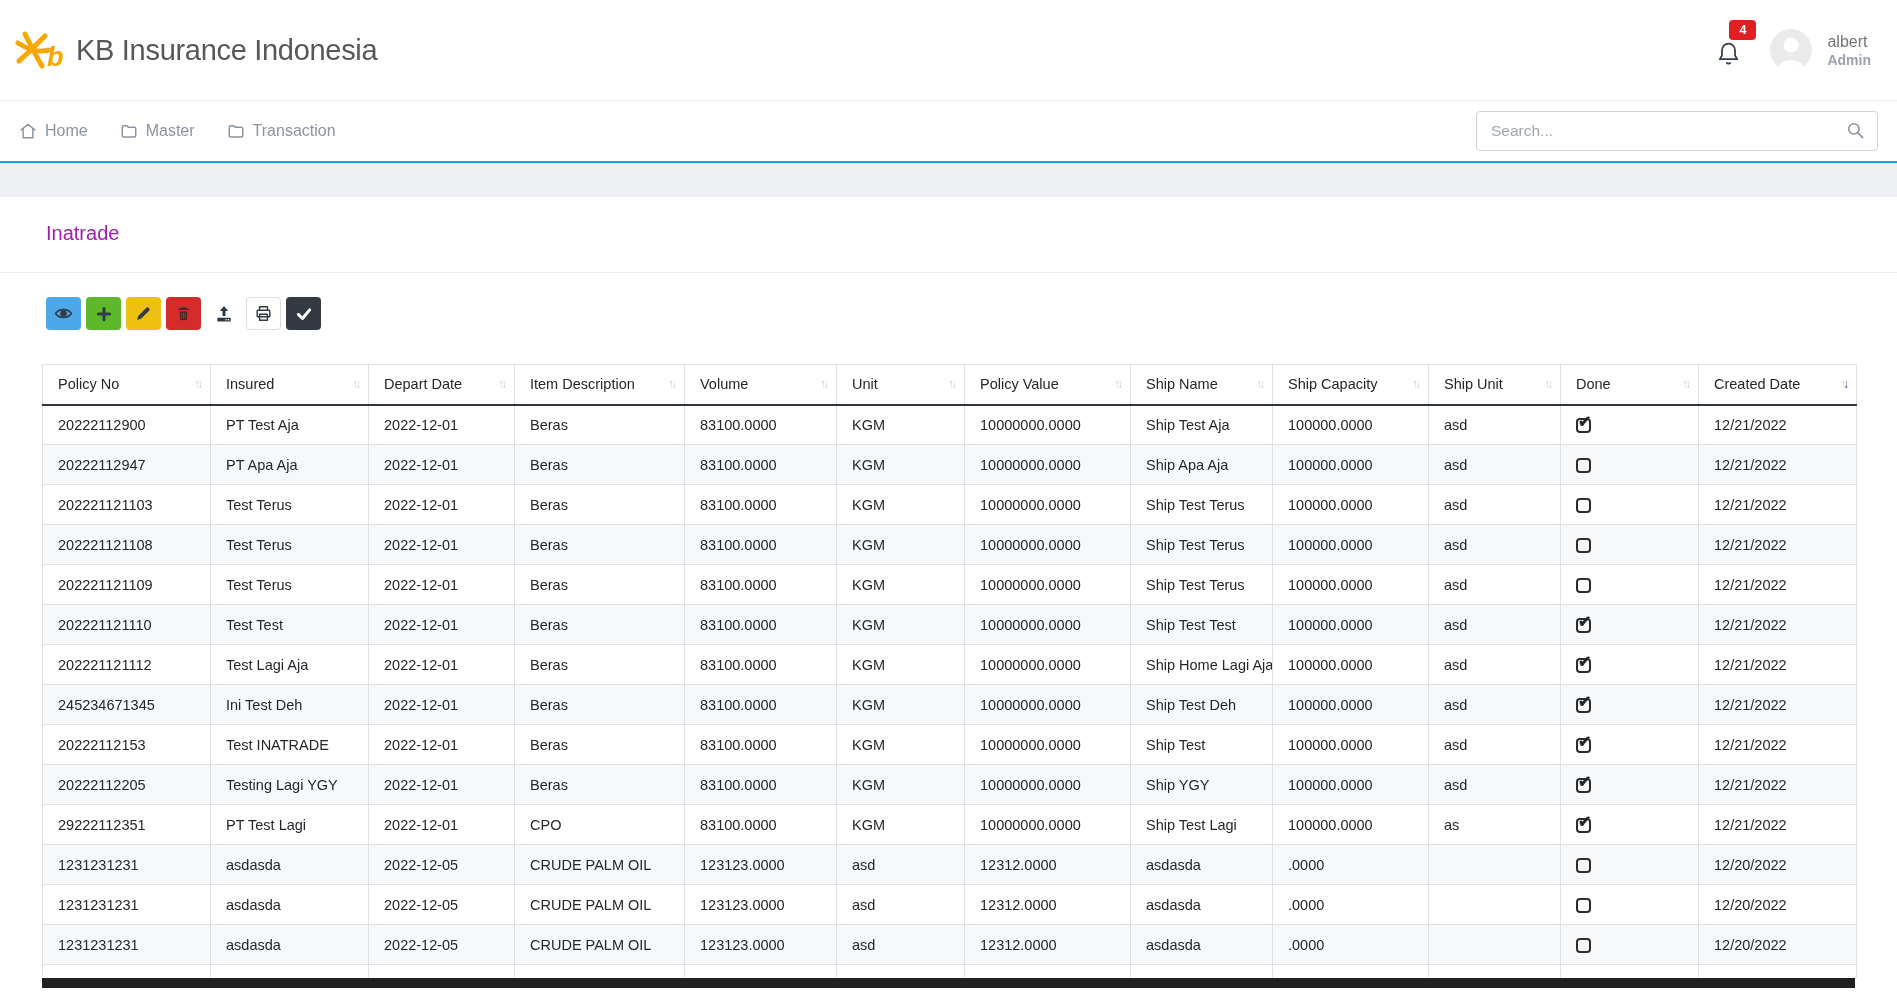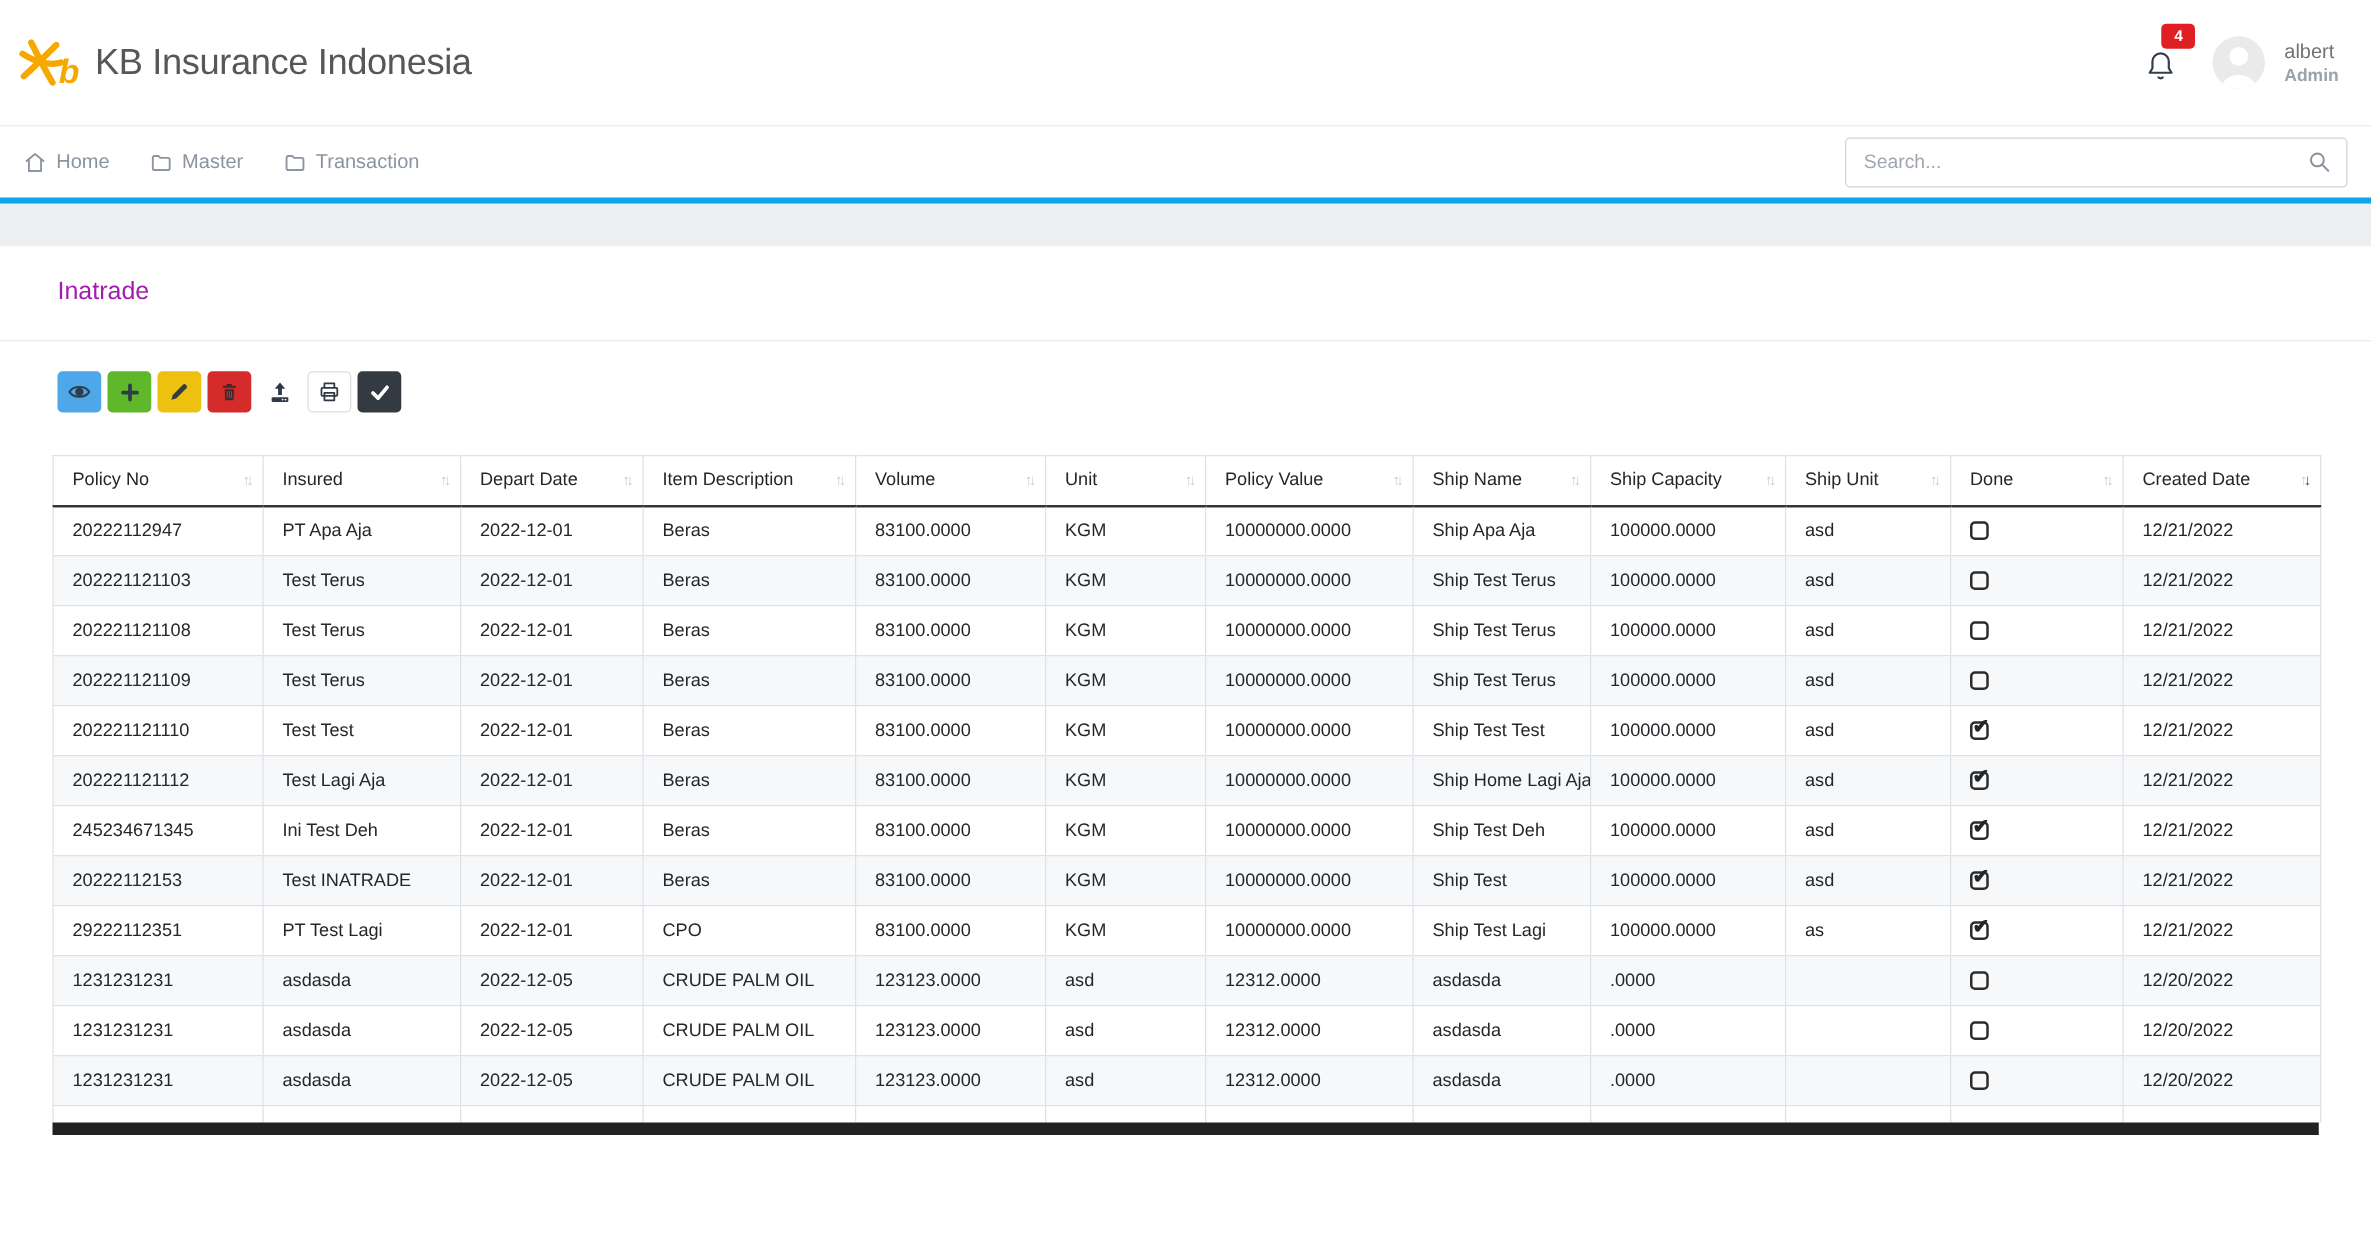--- a/index.html
+++ b/index.html
@@ -21,7 +21,7 @@
   .user-role { font-size:14px; color:#99a2ad;font-weight:bold; }
 
   
-  .menubar { height:62px; border-bottom:5px solid #0ea5e9; display:flex;
+  .menubar { height:62px; border-bottom:2px solid #0ea5e9; display:flex;
              align-items:center; justify-content:space-between; padding:0 19px; }
   .menu-items { display:flex; gap:32px; }
   .menu-item { display:flex; align-items:center; gap:8px; color:#8b94a1;

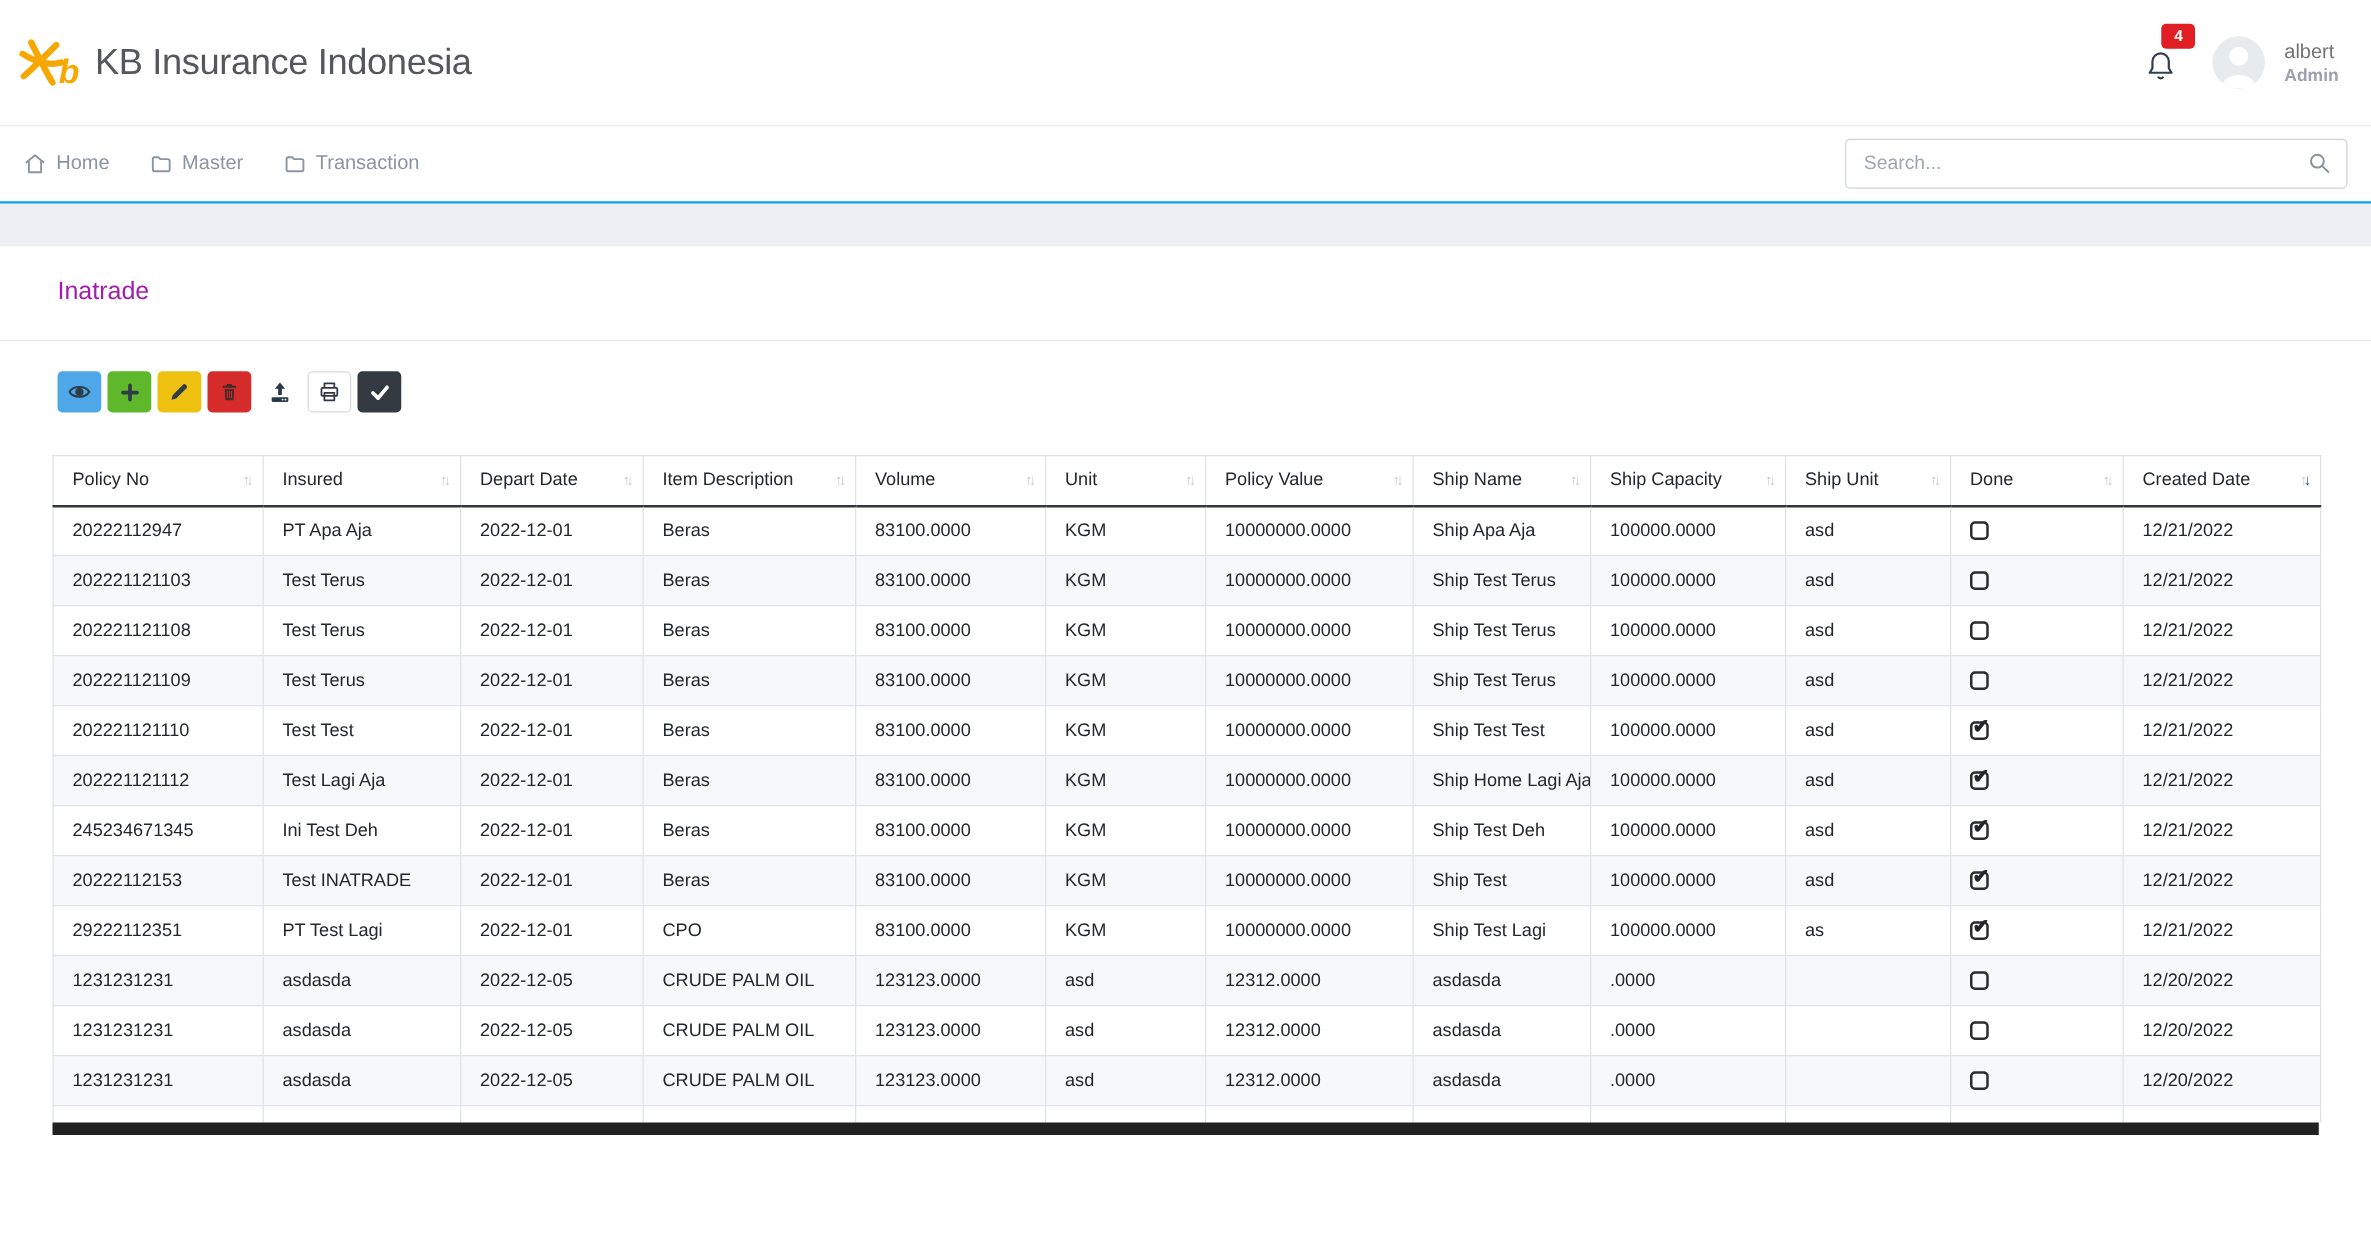--- a/index.html
+++ b/index.html
@@ -227,6 +227,20 @@
       </thead>
     <tbody id="table-body">
         <tr>
+          <td>20222112900</td>
+          <td>PT Test Aja</td>
+          <td>2022-12-01</td>
+          <td>Beras</td>
+          <td>83100.0000</td>
+          <td>KGM</td>
+          <td>10000000.0000</td>
+          <td>Ship Test Aja</td>
+          <td>100000.0000</td>
+          <td>asd</td>
+          <td><span class="cb checked"></span></td>
+          <td>12/21/2022</td>
+        </tr>
+        <tr>
           <td>20222112947</td>
           <td>PT Apa Aja</td>
           <td>2022-12-01</td>

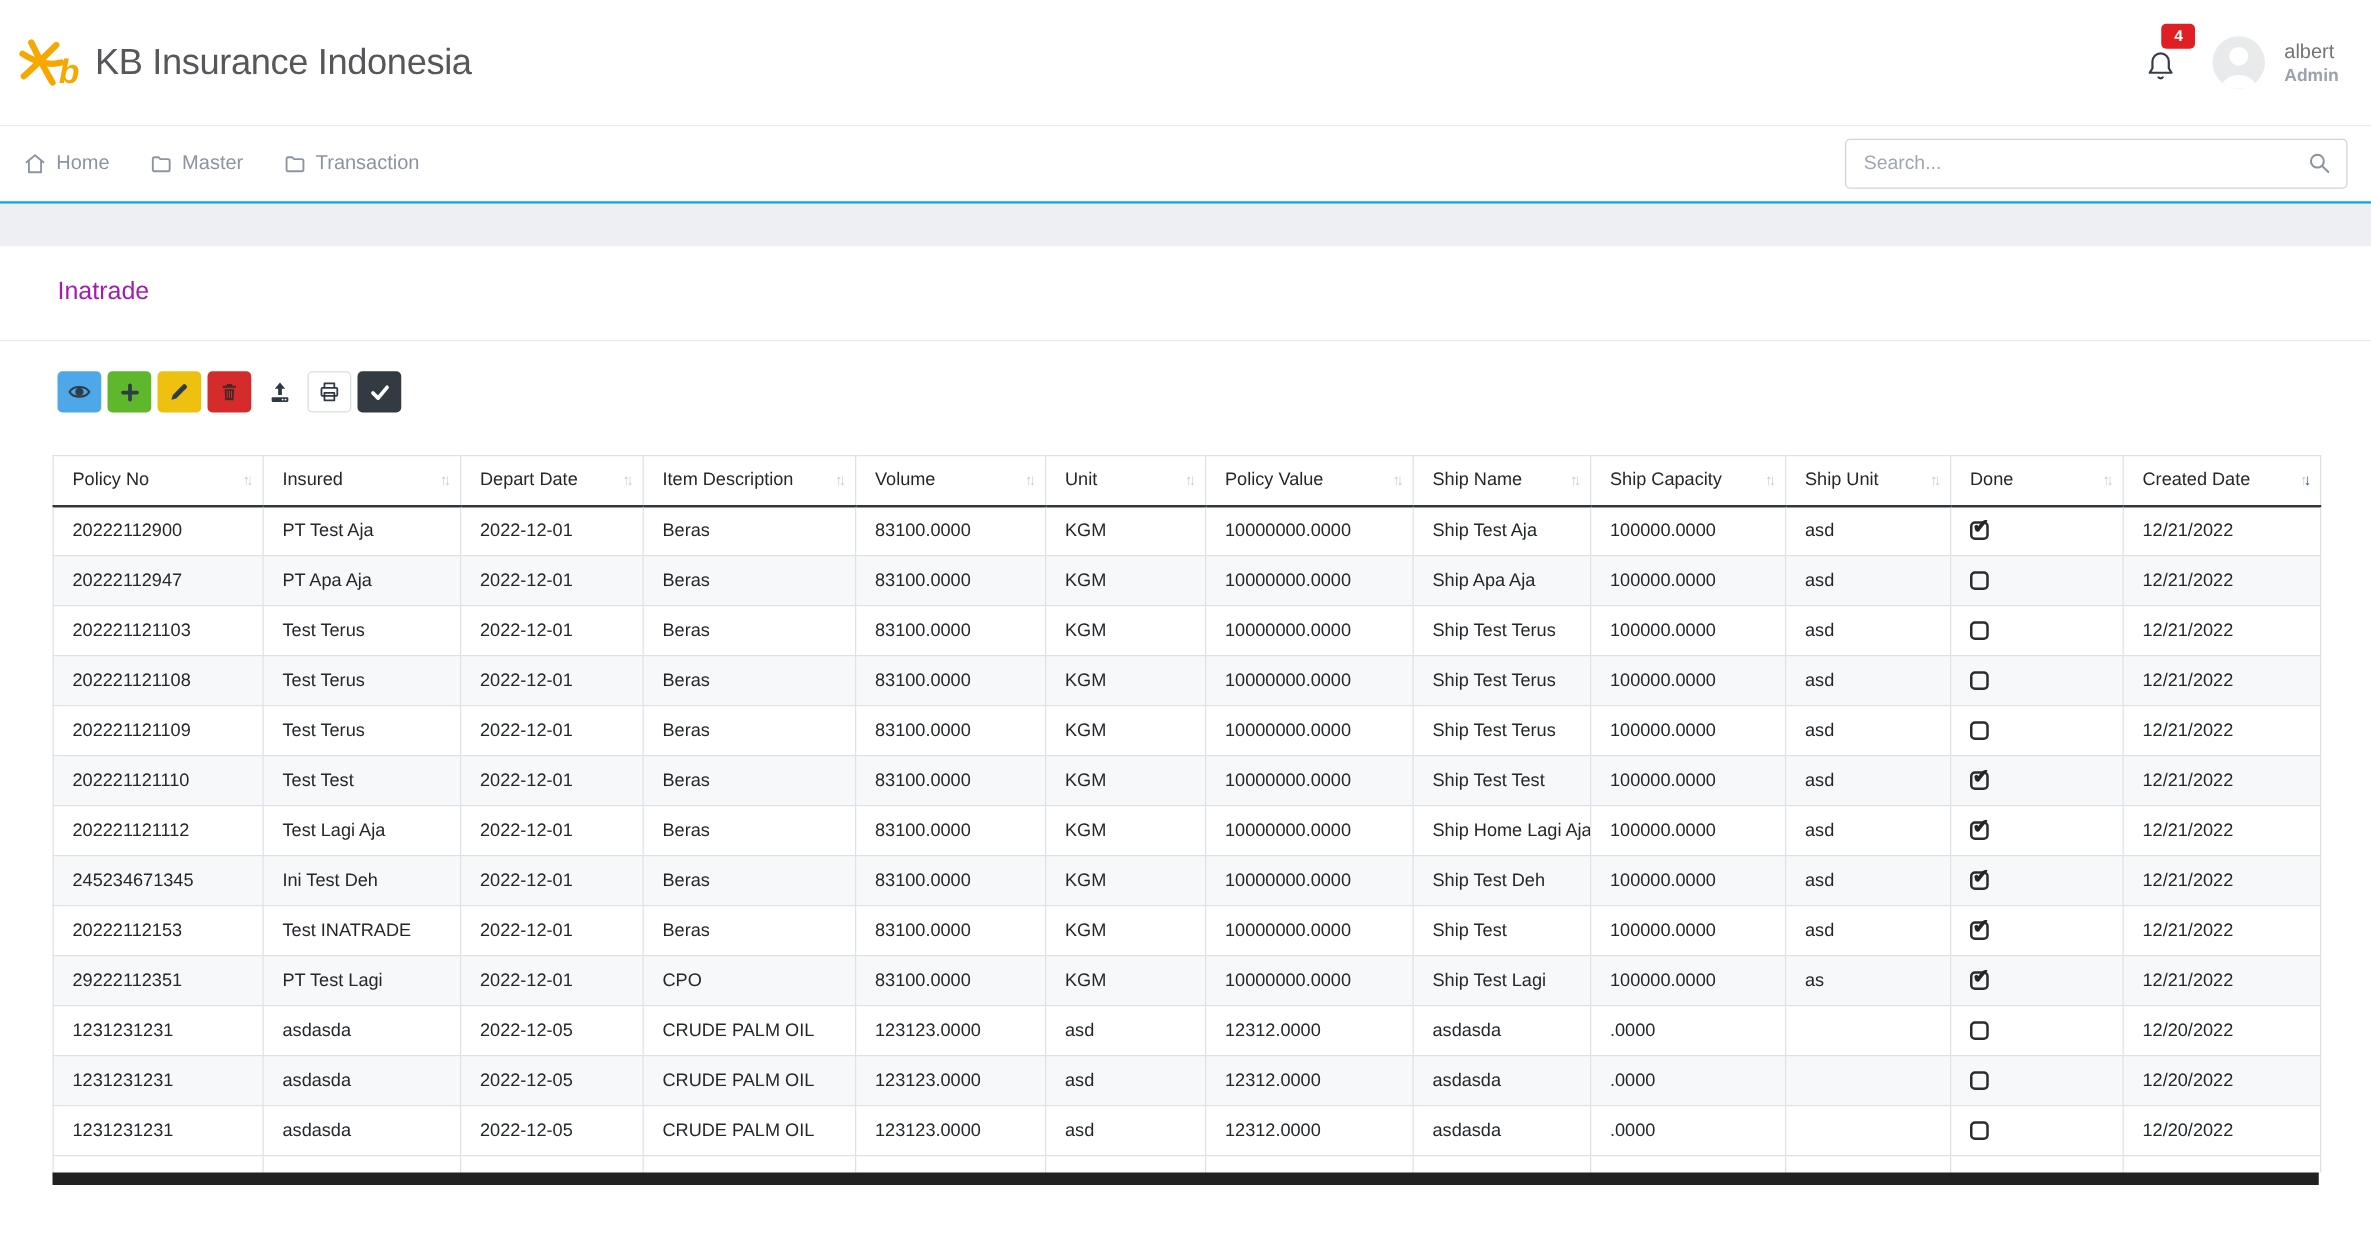--- a/index.html
+++ b/index.html
@@ -353,6 +353,20 @@
           <td>12/21/2022</td>
         </tr>
         <tr>
+          <td>20222112205</td>
+          <td>Testing Lagi YGY</td>
+          <td>2022-12-01</td>
+          <td>Beras</td>
+          <td>83100.0000</td>
+          <td>KGM</td>
+          <td>10000000.0000</td>
+          <td>Ship YGY</td>
+          <td>100000.0000</td>
+          <td>asd</td>
+          <td><span class="cb checked"></span></td>
+          <td>12/21/2022</td>
+        </tr>
+        <tr>
           <td>29222112351</td>
           <td>PT Test Lagi</td>
           <td>2022-12-01</td>

